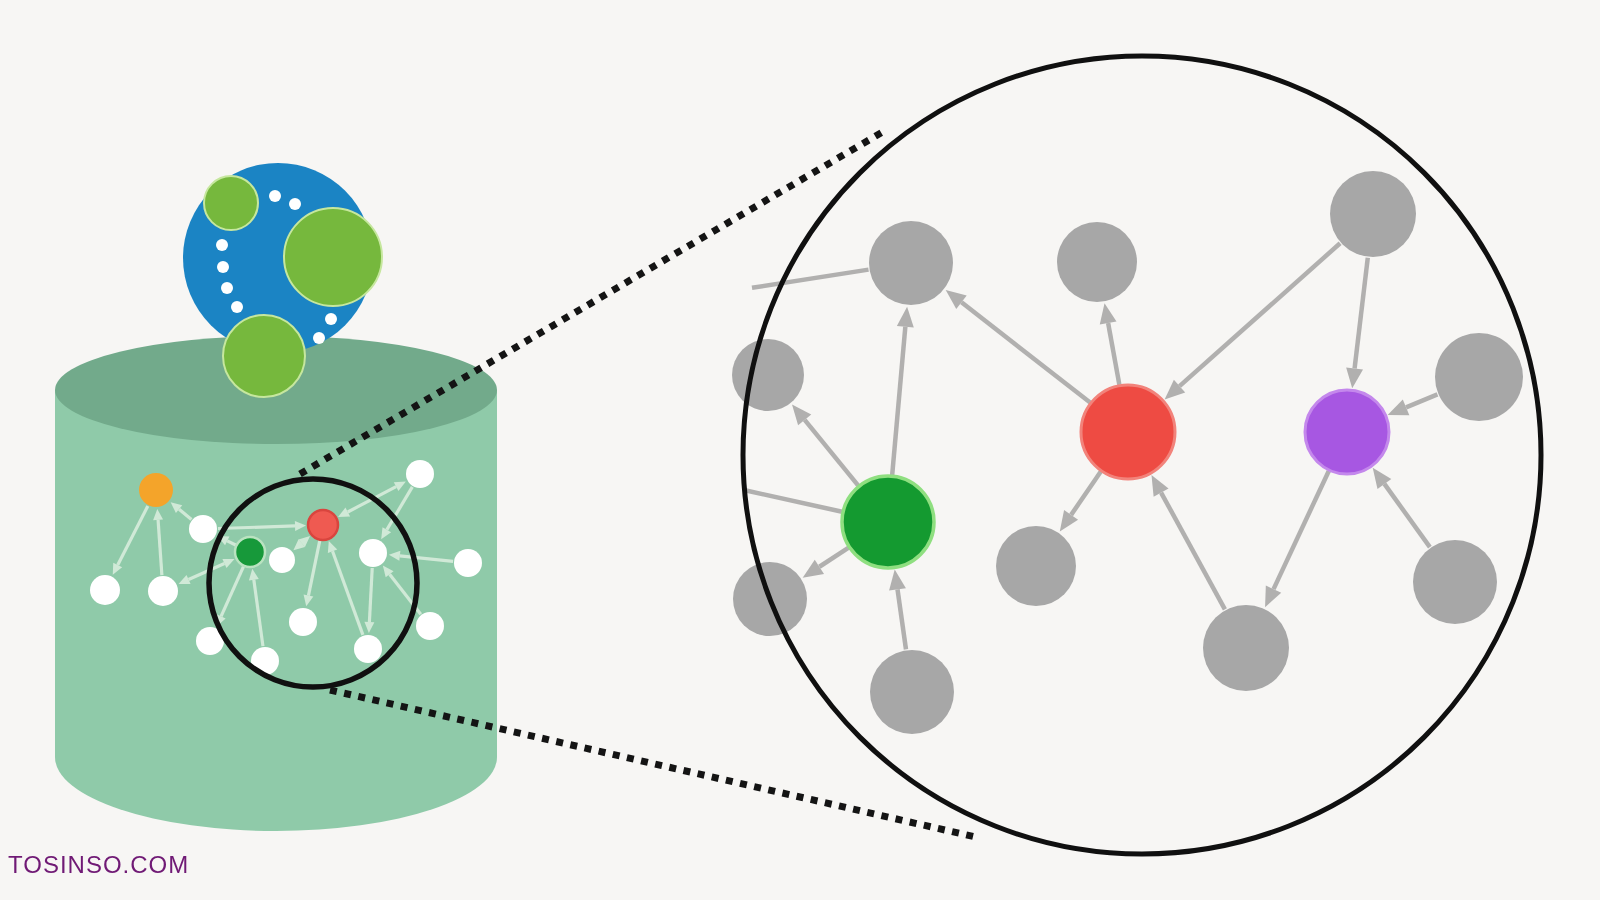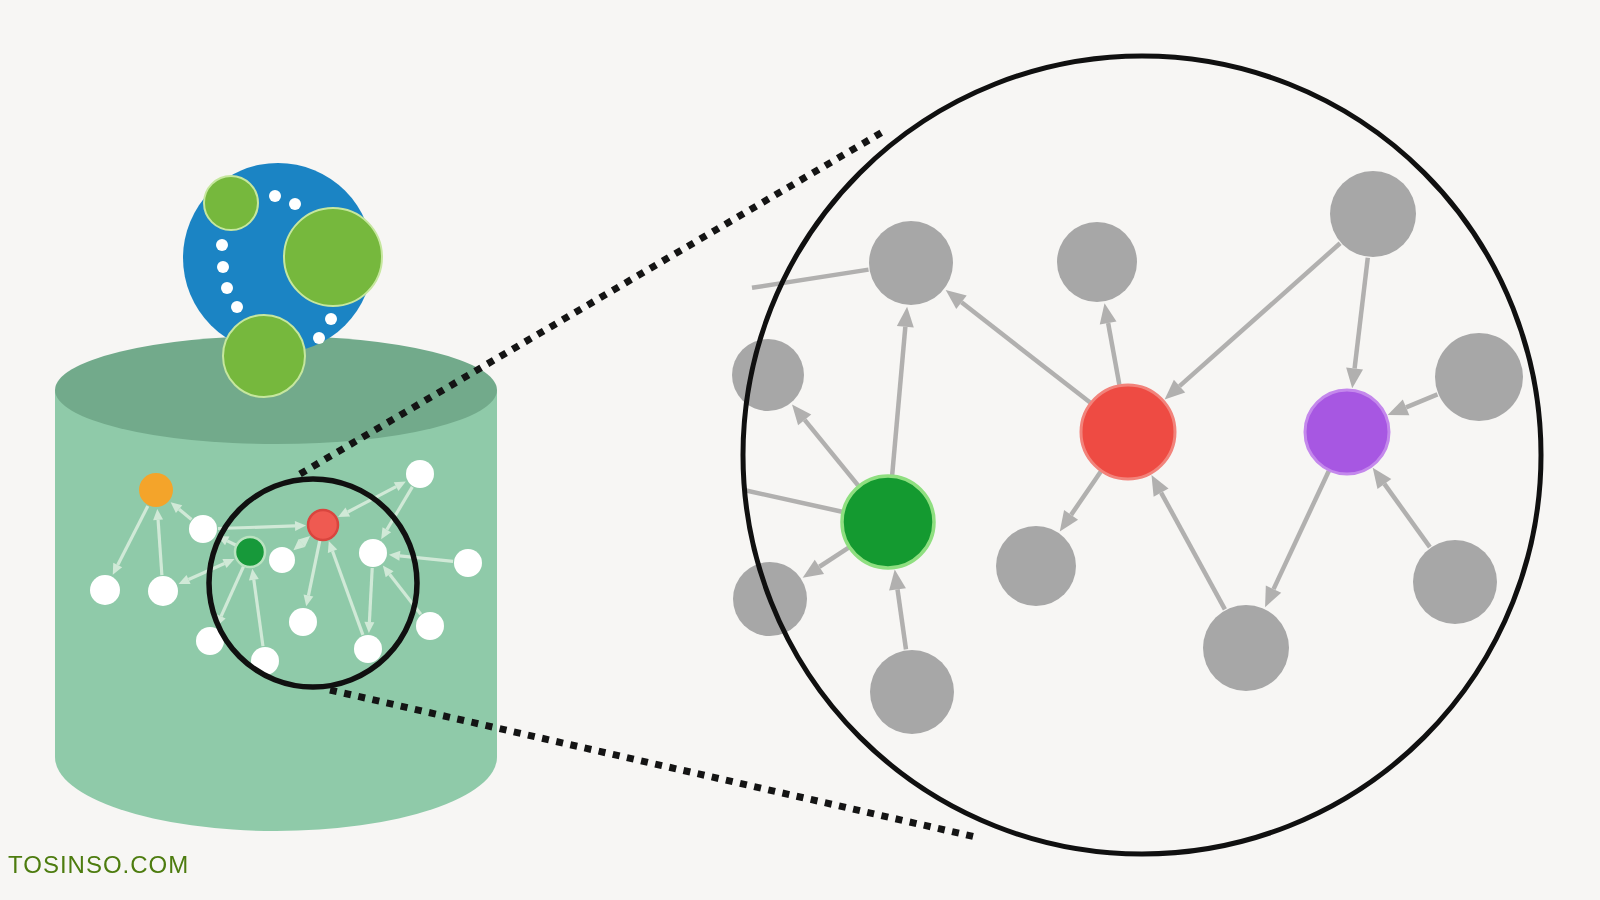--- a/index.html
+++ b/index.html
@@ -145,6 +145,6 @@
       </g>
     </svg>
   </div>
-<div class="watermark" style="color: #4d7c0f;">TOSINSO.COM</div>
+<div class="watermark" style="color: #701a75;">TOSINSO.COM</div>
 
 </body></html>

